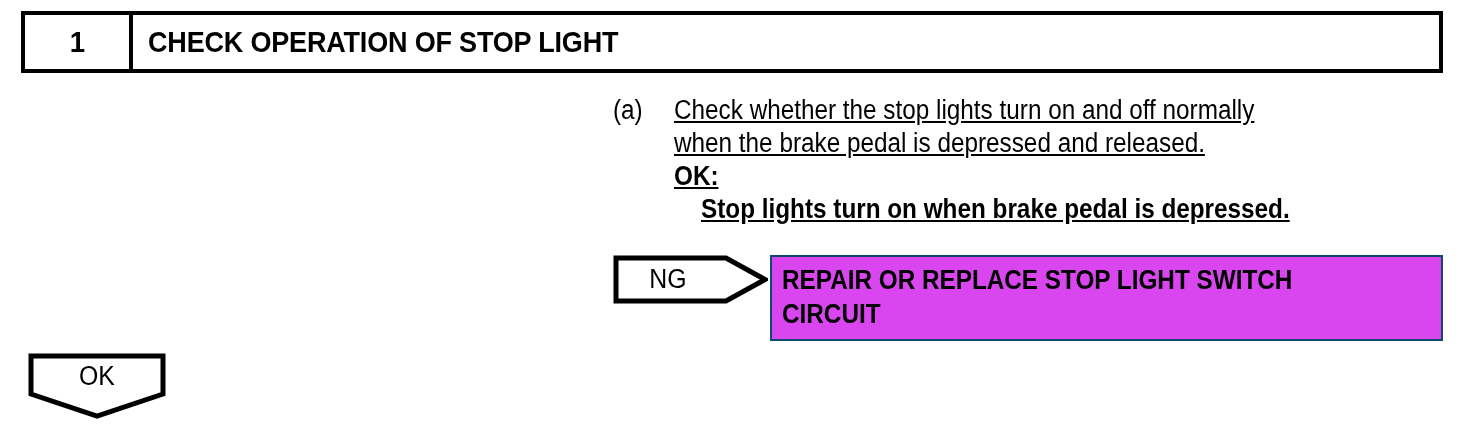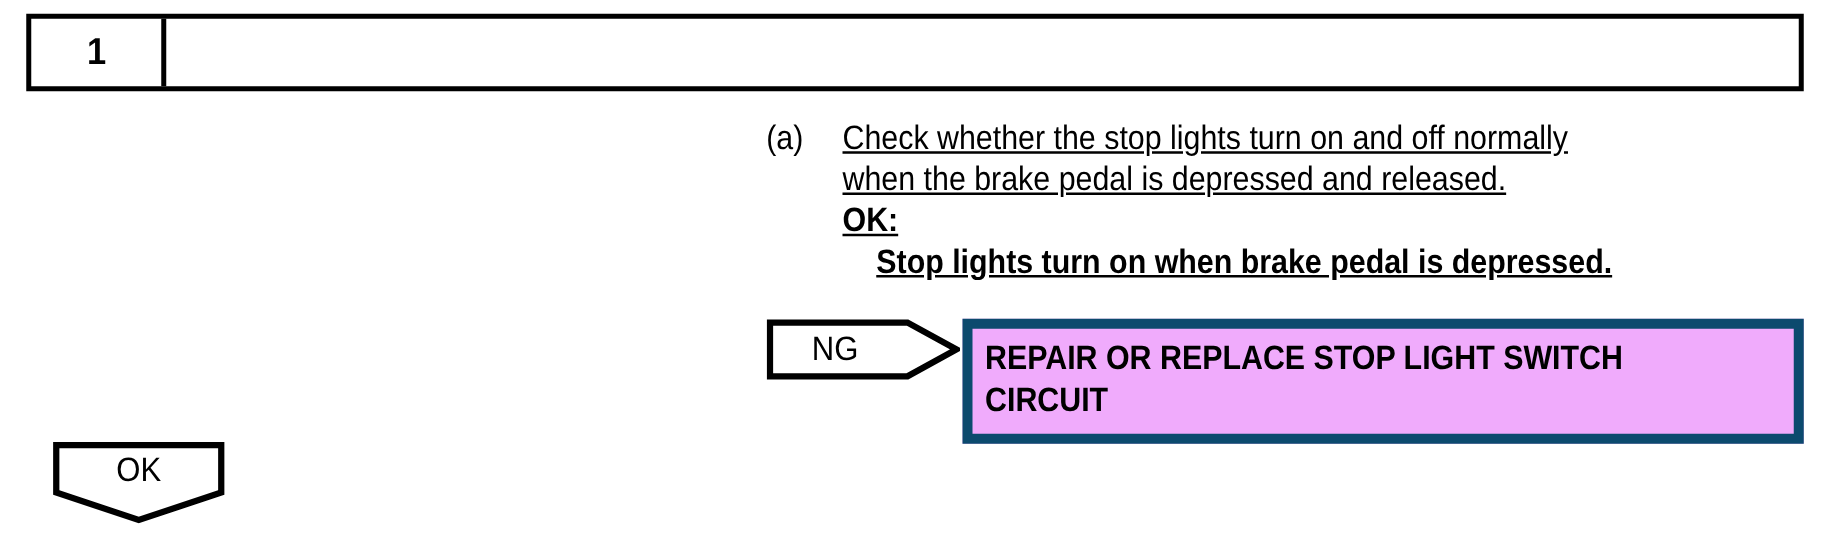--- a/index.html
+++ b/index.html
@@ -180,6 +180,9 @@
 <div class="step-header">
   <div class="step-number-cell">
     <span class="step-number">1</span>
+  </div>
+  <div class="step-title-cell">
+    <span class="step-title">CHECK OPERATION OF STOP LIGHT</span>
   </div>
 </div>
 

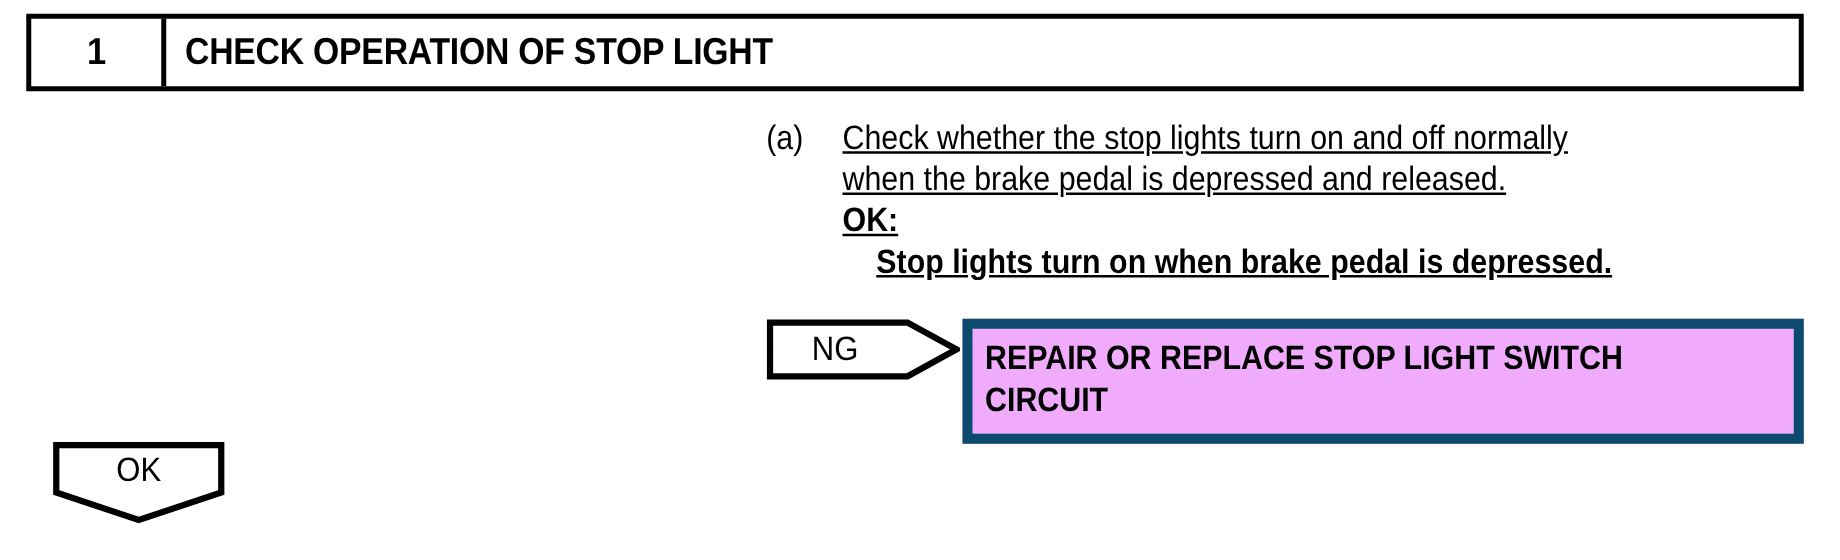--- a/index.html
+++ b/index.html
@@ -132,10 +132,10 @@
     left: 770px;
     top: 255px;
     width: 673px;
-    height: 100px;
-    border: 8px solid #0c4a6e;
-    box-sizing: border-box;
-    background: #f0abfc;
+    height: 86px;
+    border: 2px solid #0c4a6e;
+    box-sizing: border-box;
+    background: #d946ef;
     padding: 6px 0 0 10px;
   }
   .result-line {

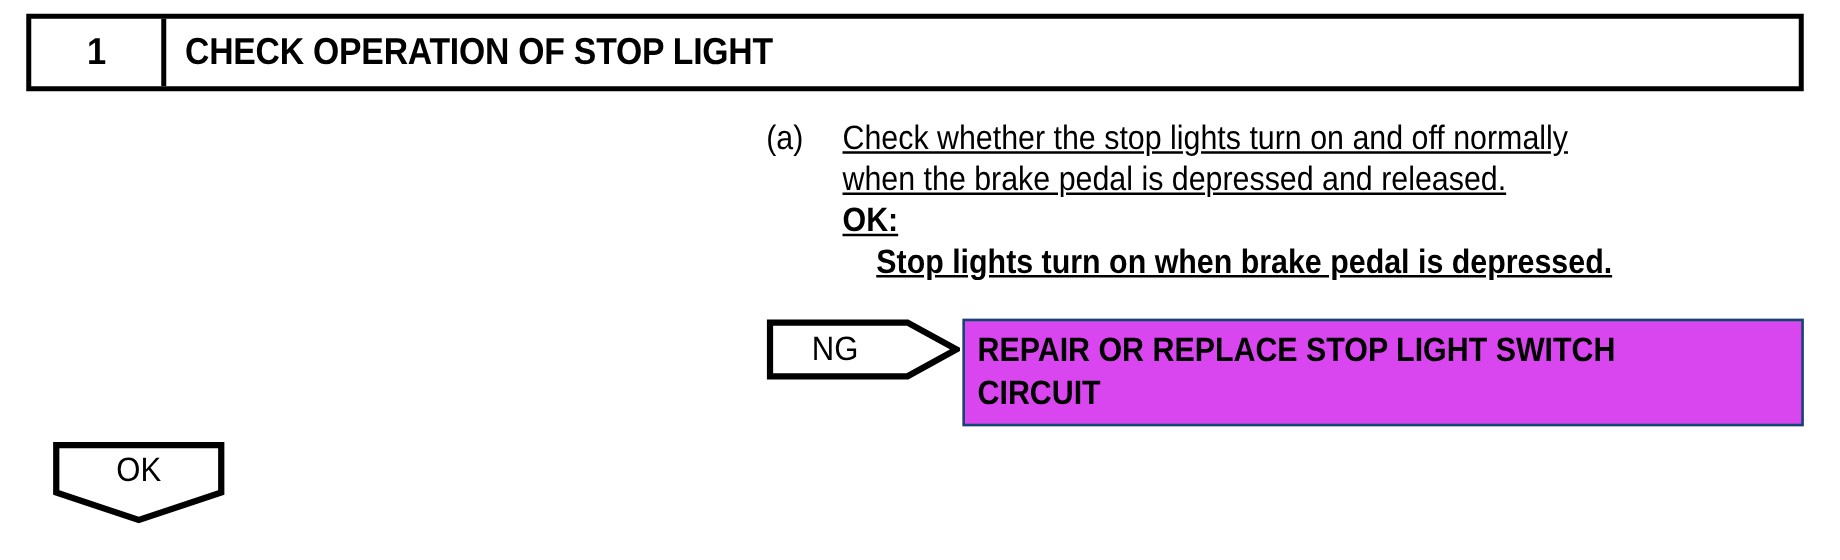--- a/index.html
+++ b/index.html
@@ -150,7 +150,7 @@
   
   .ok-pentagon {
     position: absolute;
-    left: 42px;
+    left: 28px;
     top: 353px;
     width: 138px;
     height: 66px;

